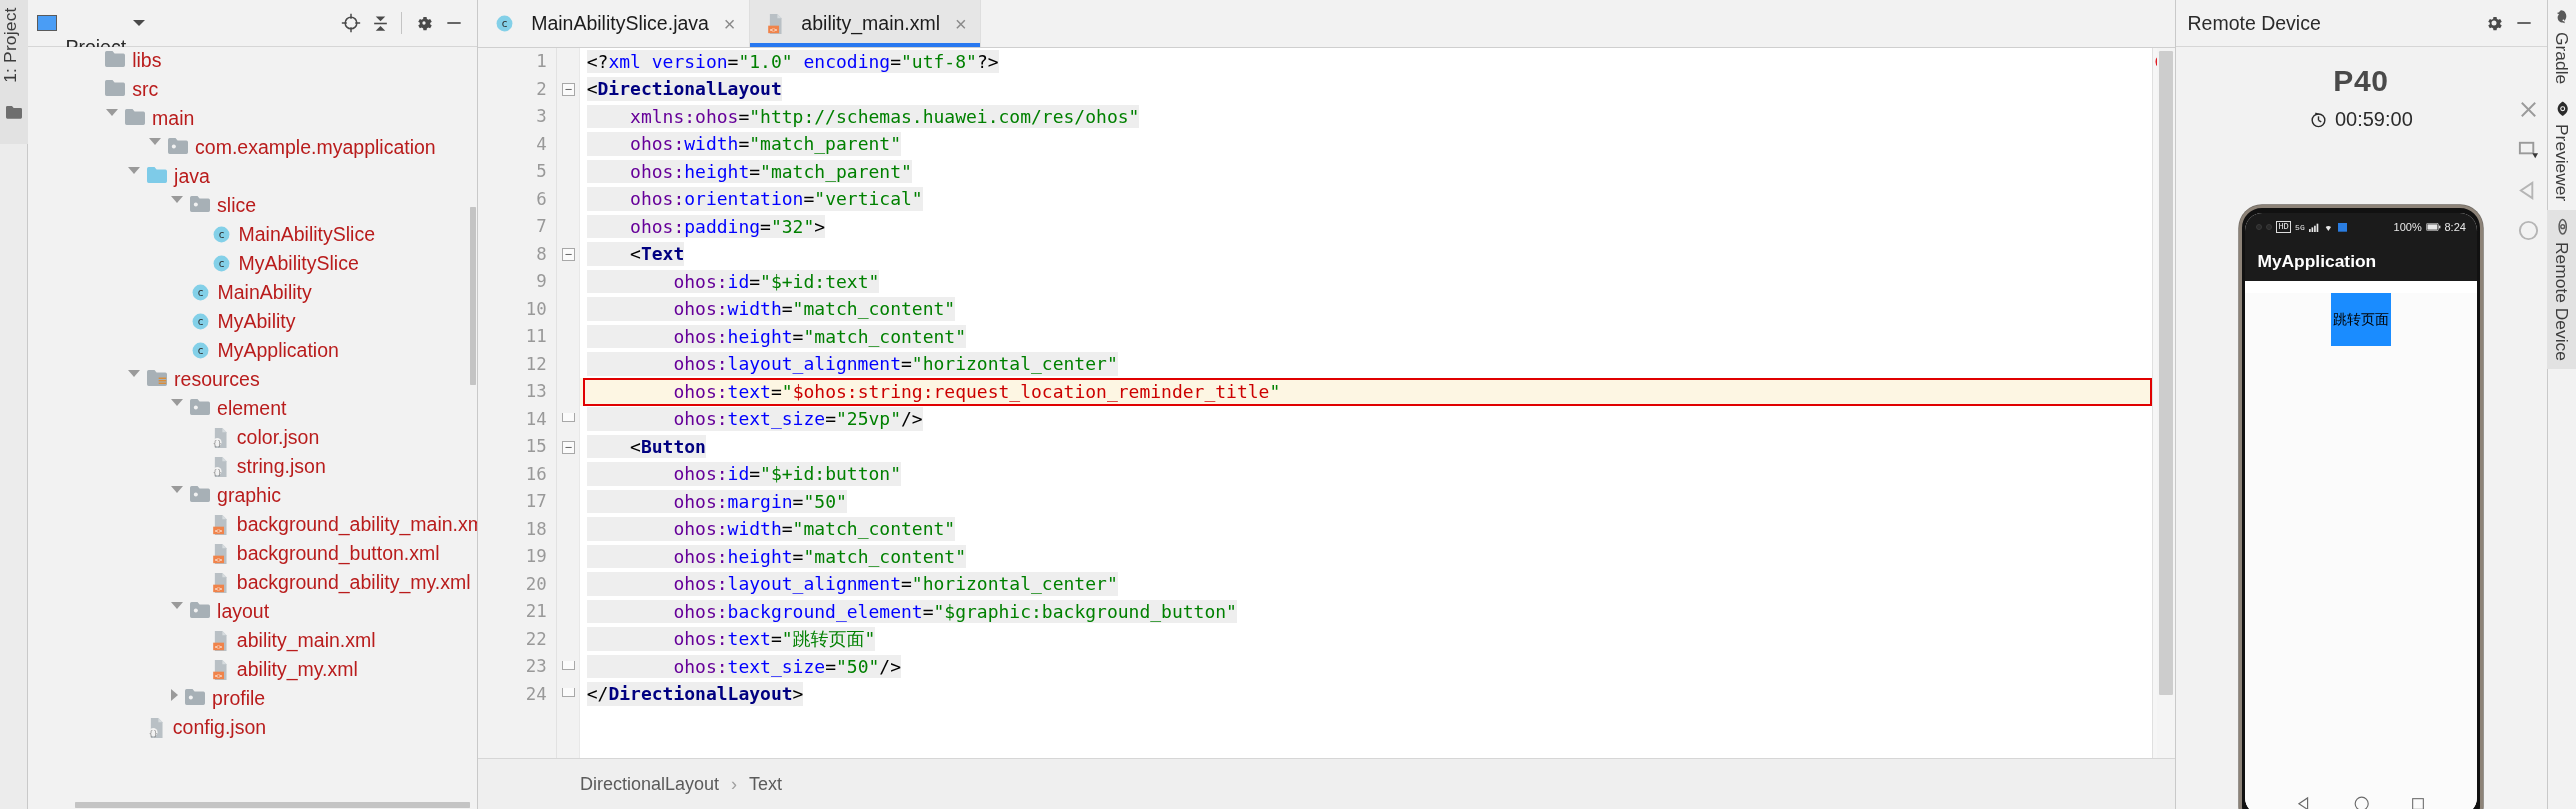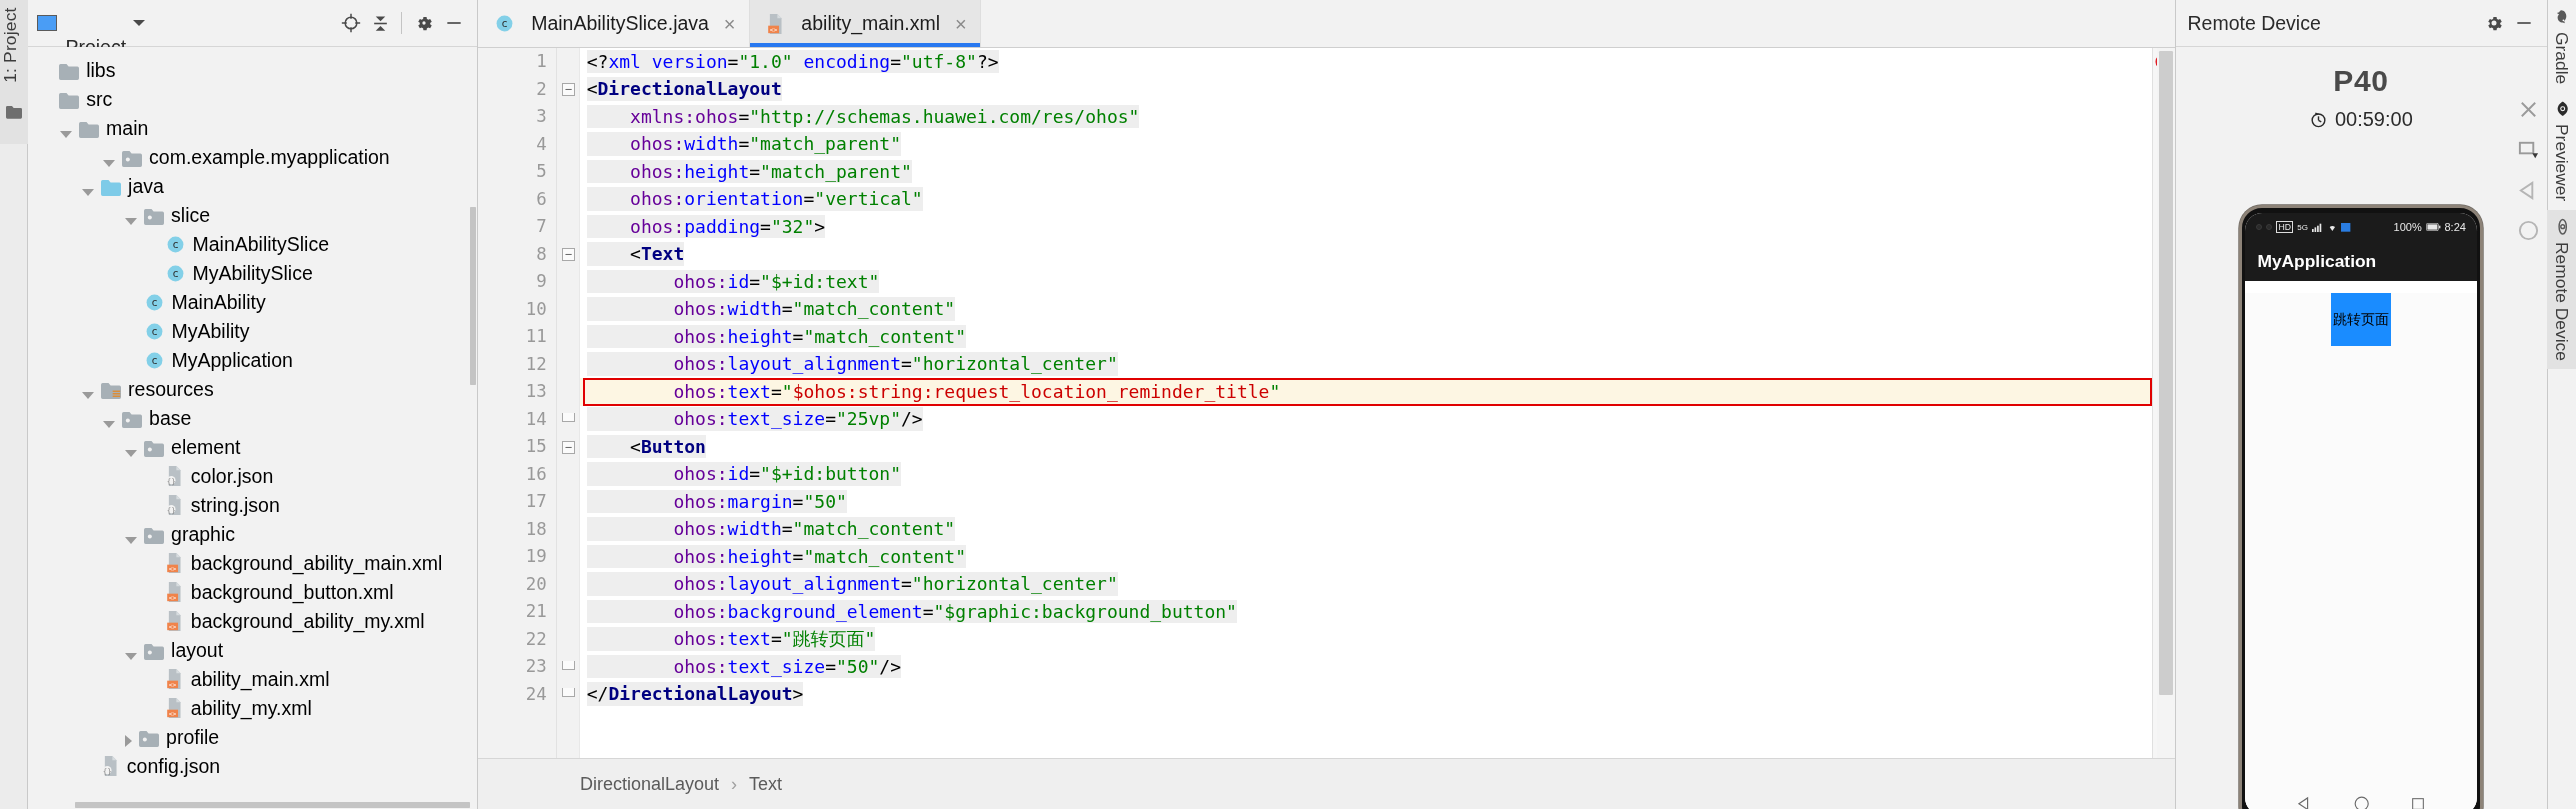--- a/index.html
+++ b/index.html
@@ -76,9 +76,10 @@
     padding-top: 4px; background: #f2f2f2;
   }
   .trow {
-    height: 29px; display: flex; align-items: flex-end;
-    font-size: 19.5px; color: #000000; white-space: nowrap;
+    height: 29px; display: flex; align-items: flex-start;
+    font-size: 19.5px; color: #b91c1c; white-space: nowrap;
     padding-right: 4px;
+    padding-left: 46px;
   }
   .trow.sel { background: #c9c9c9; }
   .arrow-d {

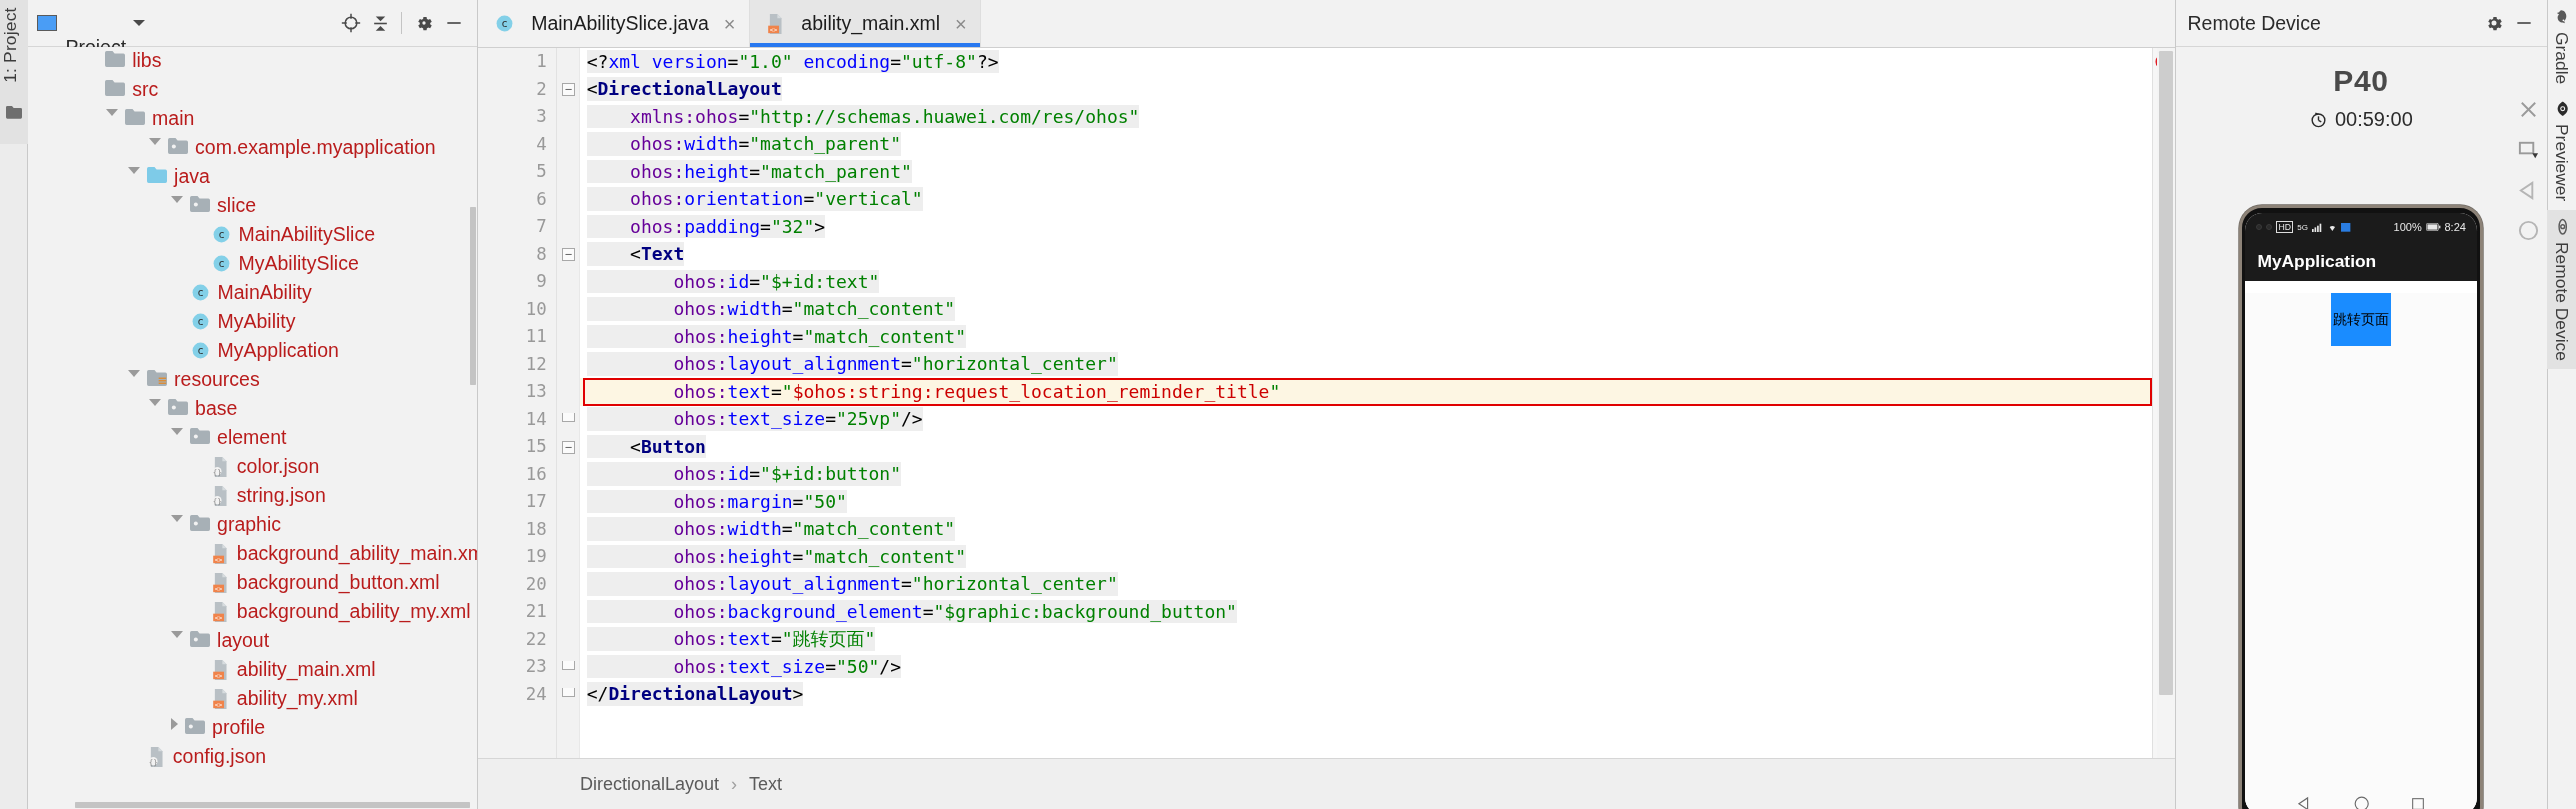--- a/index.html
+++ b/index.html
@@ -237,7 +237,7 @@
     display: flex; align-items: center; padding: 0 10.7px;
     font-size: 11.4px;
   }
-  .sb-left { display: flex; align-items: center; gap: 4px; flex: 1 1 auto; }
+  .sb-left { display: flex; align-items: center; gap: 4px; flex: 1 1 auto; font-family: Liberation Mono, monospace; }
   .sb-right { display: flex; align-items: center; gap: 4px; font-size: 11px; }
   .sb-dot { width: 6px; height: 6px; border-radius: 50%; background: #2b2b2b; border: 0.7px solid #3a3a3a; }
   .appbar {

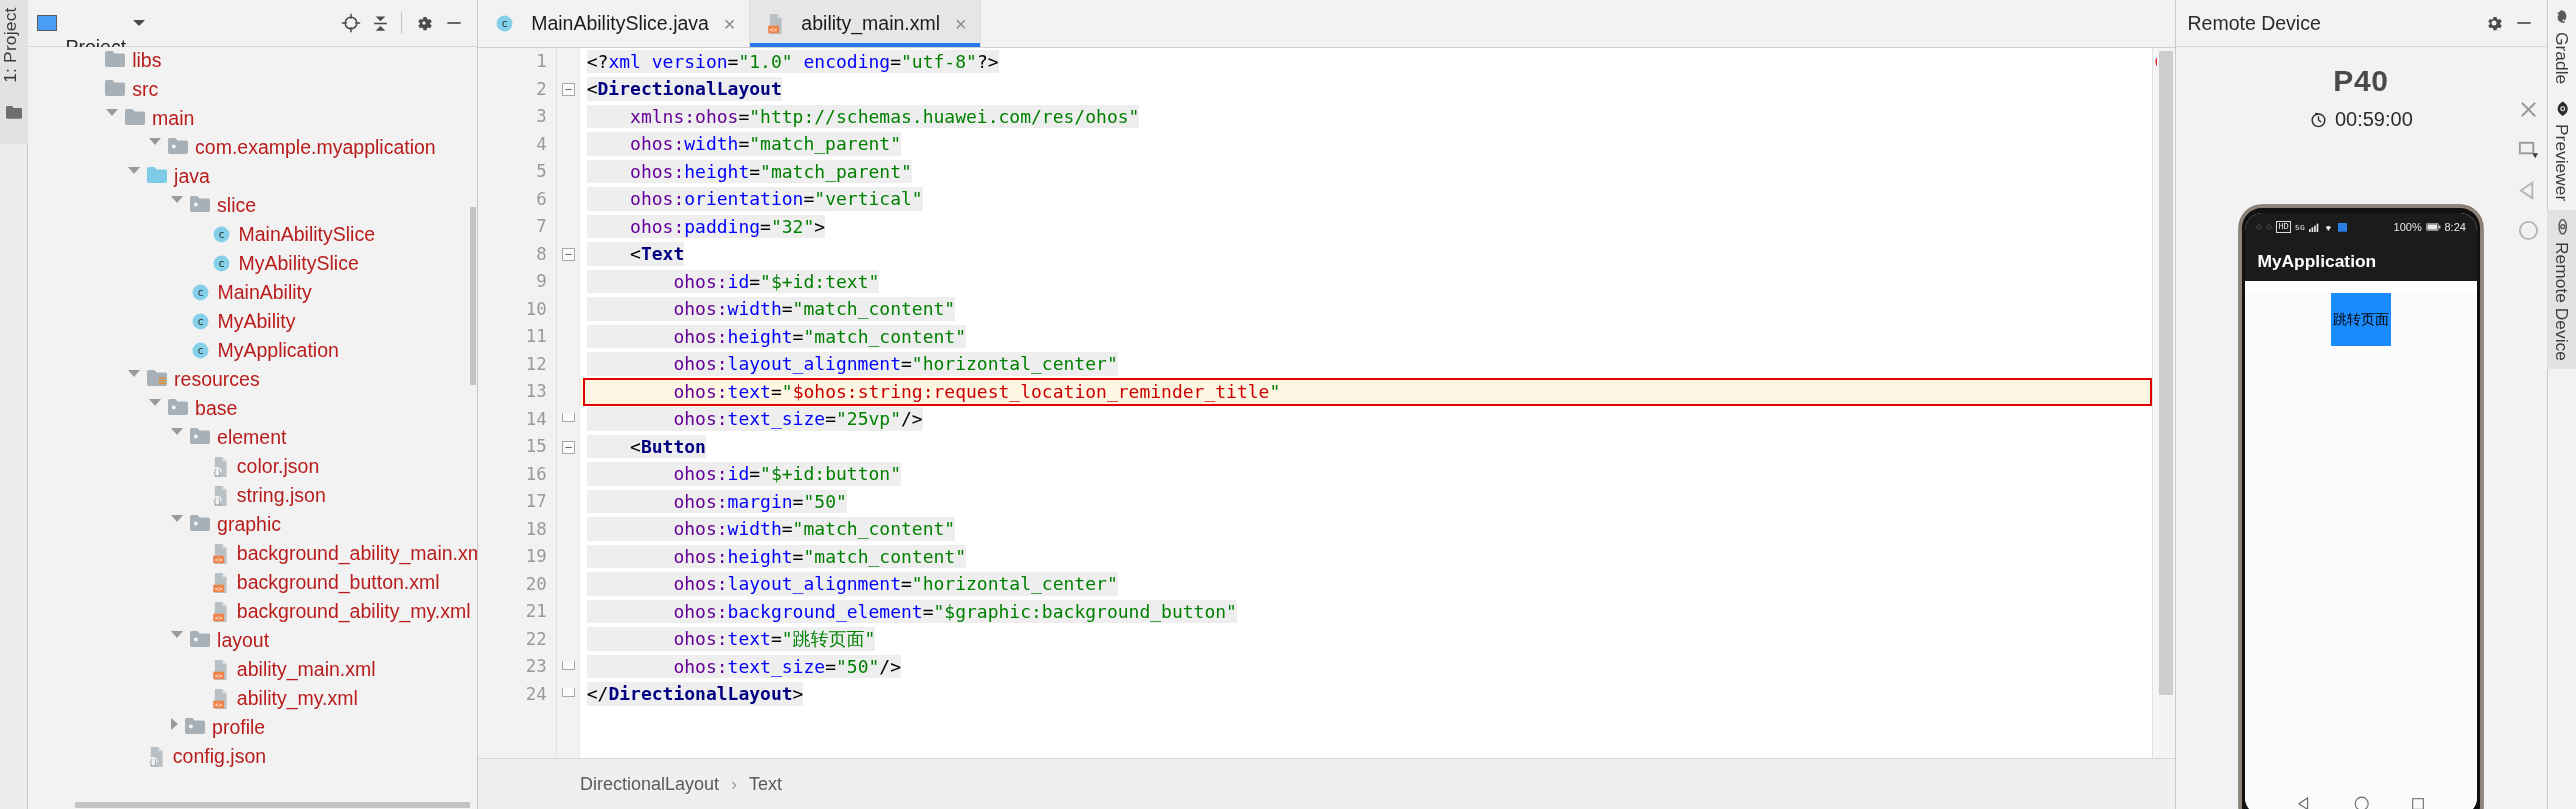--- a/index.html
+++ b/index.html
@@ -435,15 +435,6 @@
             <rect x="14" y="15" width="9" height="1.6" fill="#e08a2e"></rect>
           </svg>
           <span class="tlabel">resources</span>
-        </div>
-        <div class="trow">
-          <span style="display:inline-block;width:75px;flex:0 0 75px;"></span>
-          <span class="arrow-d"></span>
-          <svg class="ico" width="20" height="16" viewBox="0 0 24 19">
-            <path d="M0 2 a2 2 0 0 1 2-2 h7 l2.5 3 H22 a2 2 0 0 1 2 2 v12 a2 2 0 0 1-2 2 H2 a2 2 0 0 1-2-2 z" fill="#a7b0b6"></path>
-            <circle cx="7" cy="10" r="2.4" fill="#f2f2f2"></circle>
-          </svg>
-          <span class="tlabel">base</span>
         </div>
         <div class="trow">
           <span style="display:inline-block;width:97px;flex:0 0 97px;"></span>

